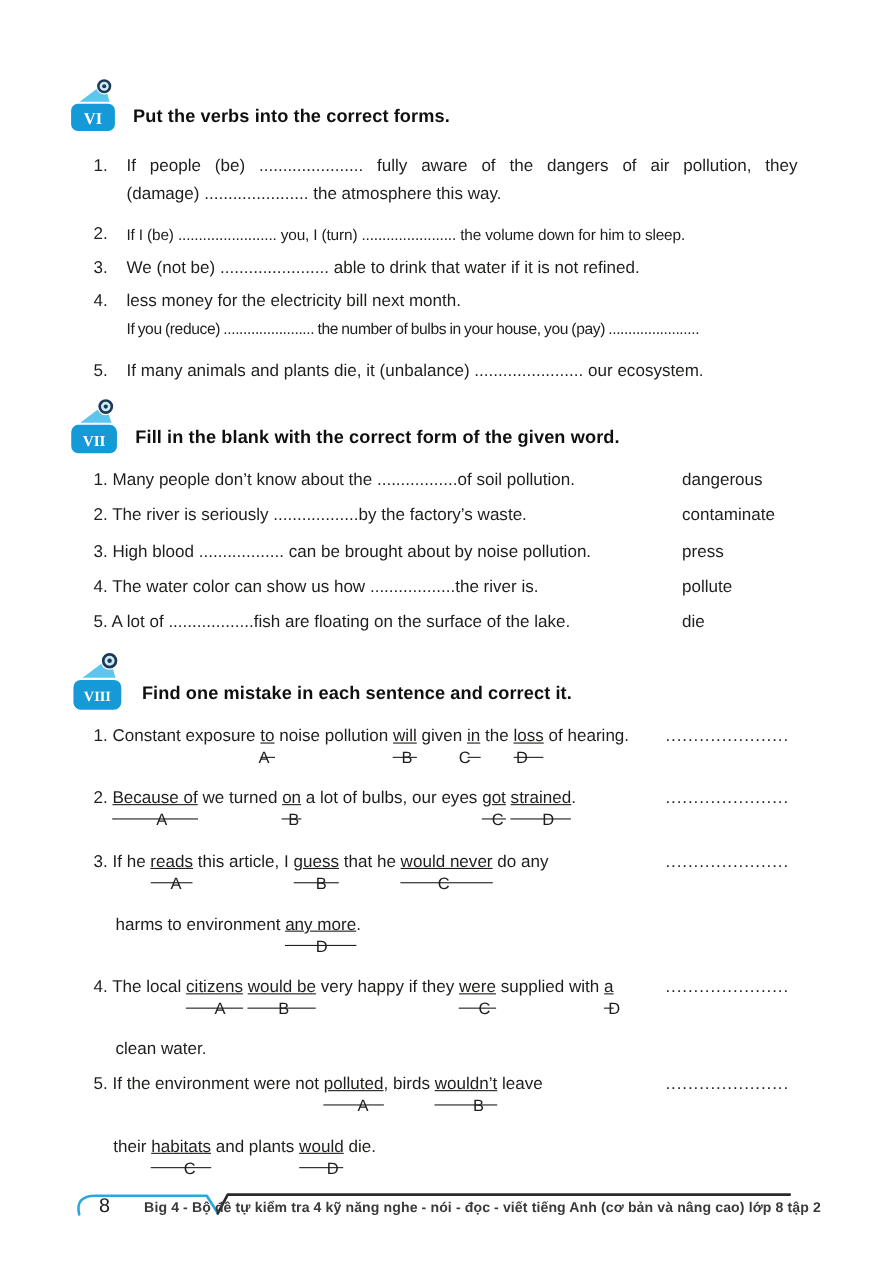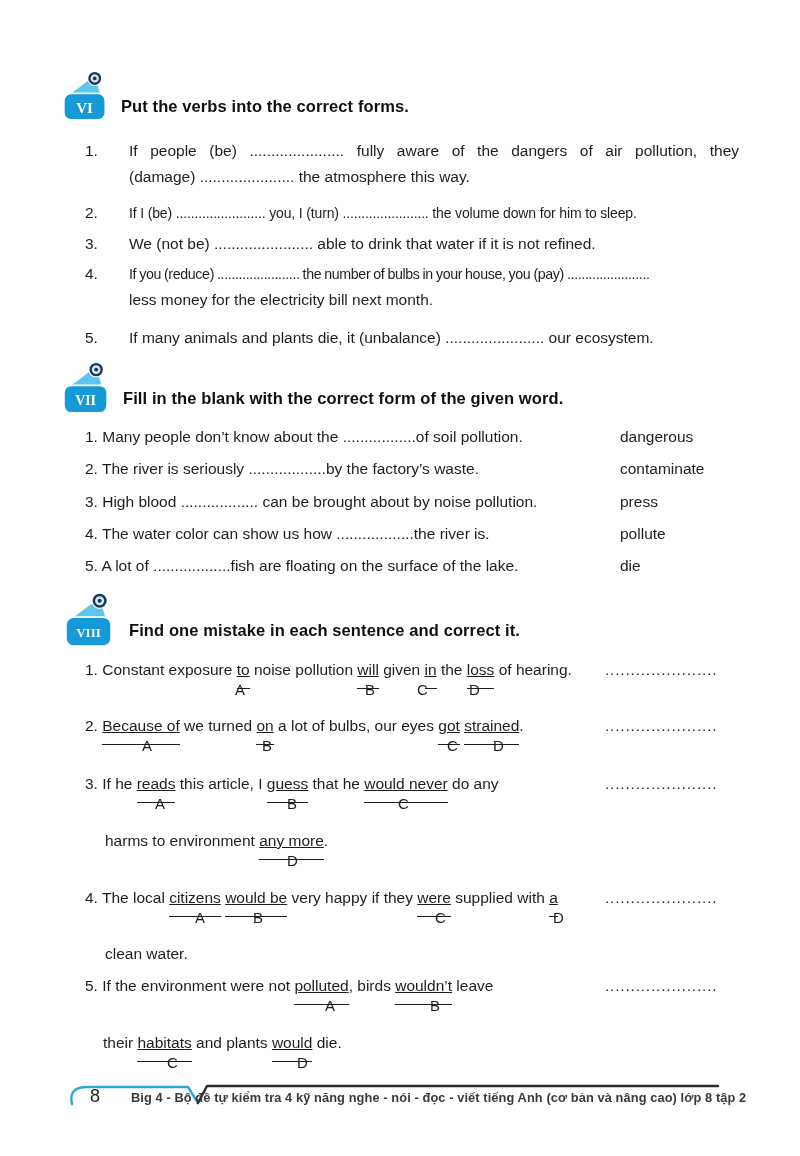--- a/index.html
+++ b/index.html
@@ -16,7 +16,7 @@
   
   .vi-item{position:absolute;left:85px;width:648px;}
   .vi-item .num{position:absolute;left:0;top:0;font-size:15.5px;line-height:26px;}
-  .vi-item .txt{margin-left:44px;}
+  .vi-item .txt{margin-left:30px;}
   .line{font-size:15.5px;line-height:26px;white-space:nowrap;}
   .line.j{white-space:normal;text-align:justify;text-align-last:justify;width:610px;}
   .line.tight{font-size:14px;letter-spacing:-.15px;}

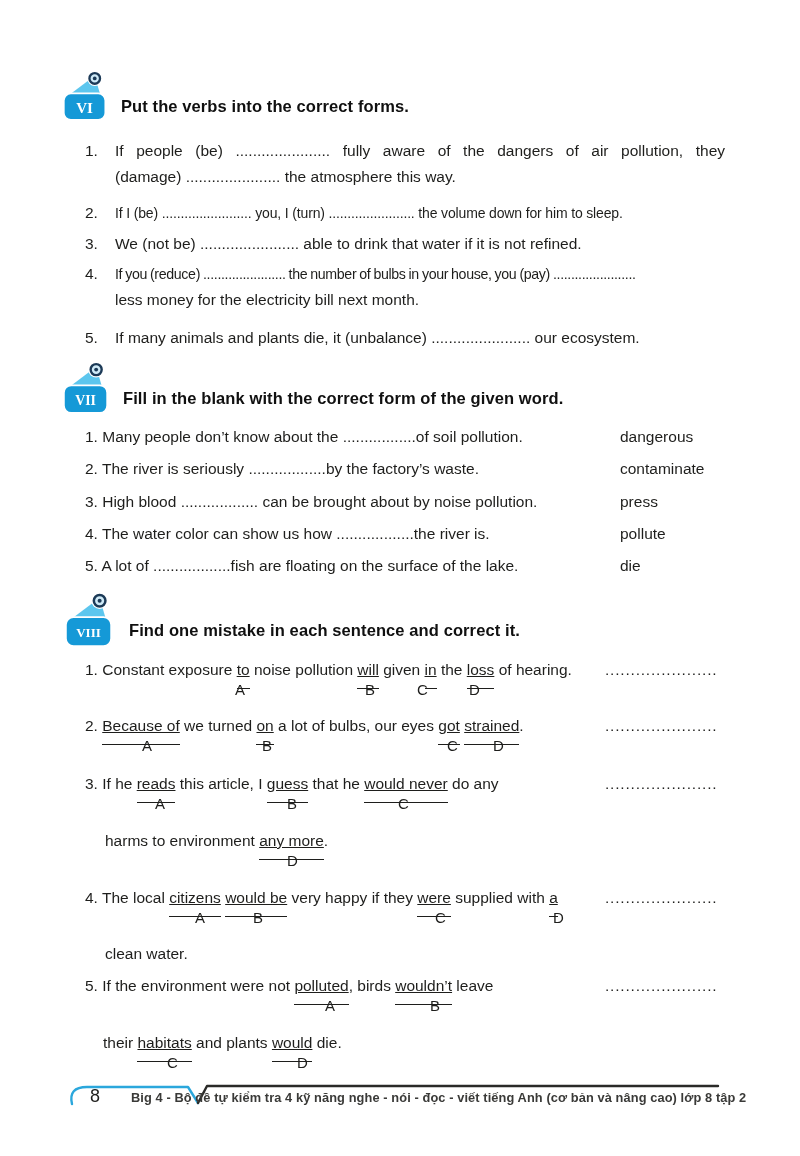--- a/index.html
+++ b/index.html
@@ -77,8 +77,8 @@
   <div class="vi-item" style="top:261px">
     <span class="num">4.</span>
     <div class="txt">
+      <div class="line">less money for the electricity bill next month.</div>
       <div class="line xtight">If you (reduce) ....................... the number of bulbs in your house, you (pay) .......................</div>
-      <div class="line">less money for the electricity bill next month.</div>
     </div>
   </div>
   <div class="vi-item" style="top:325px">

